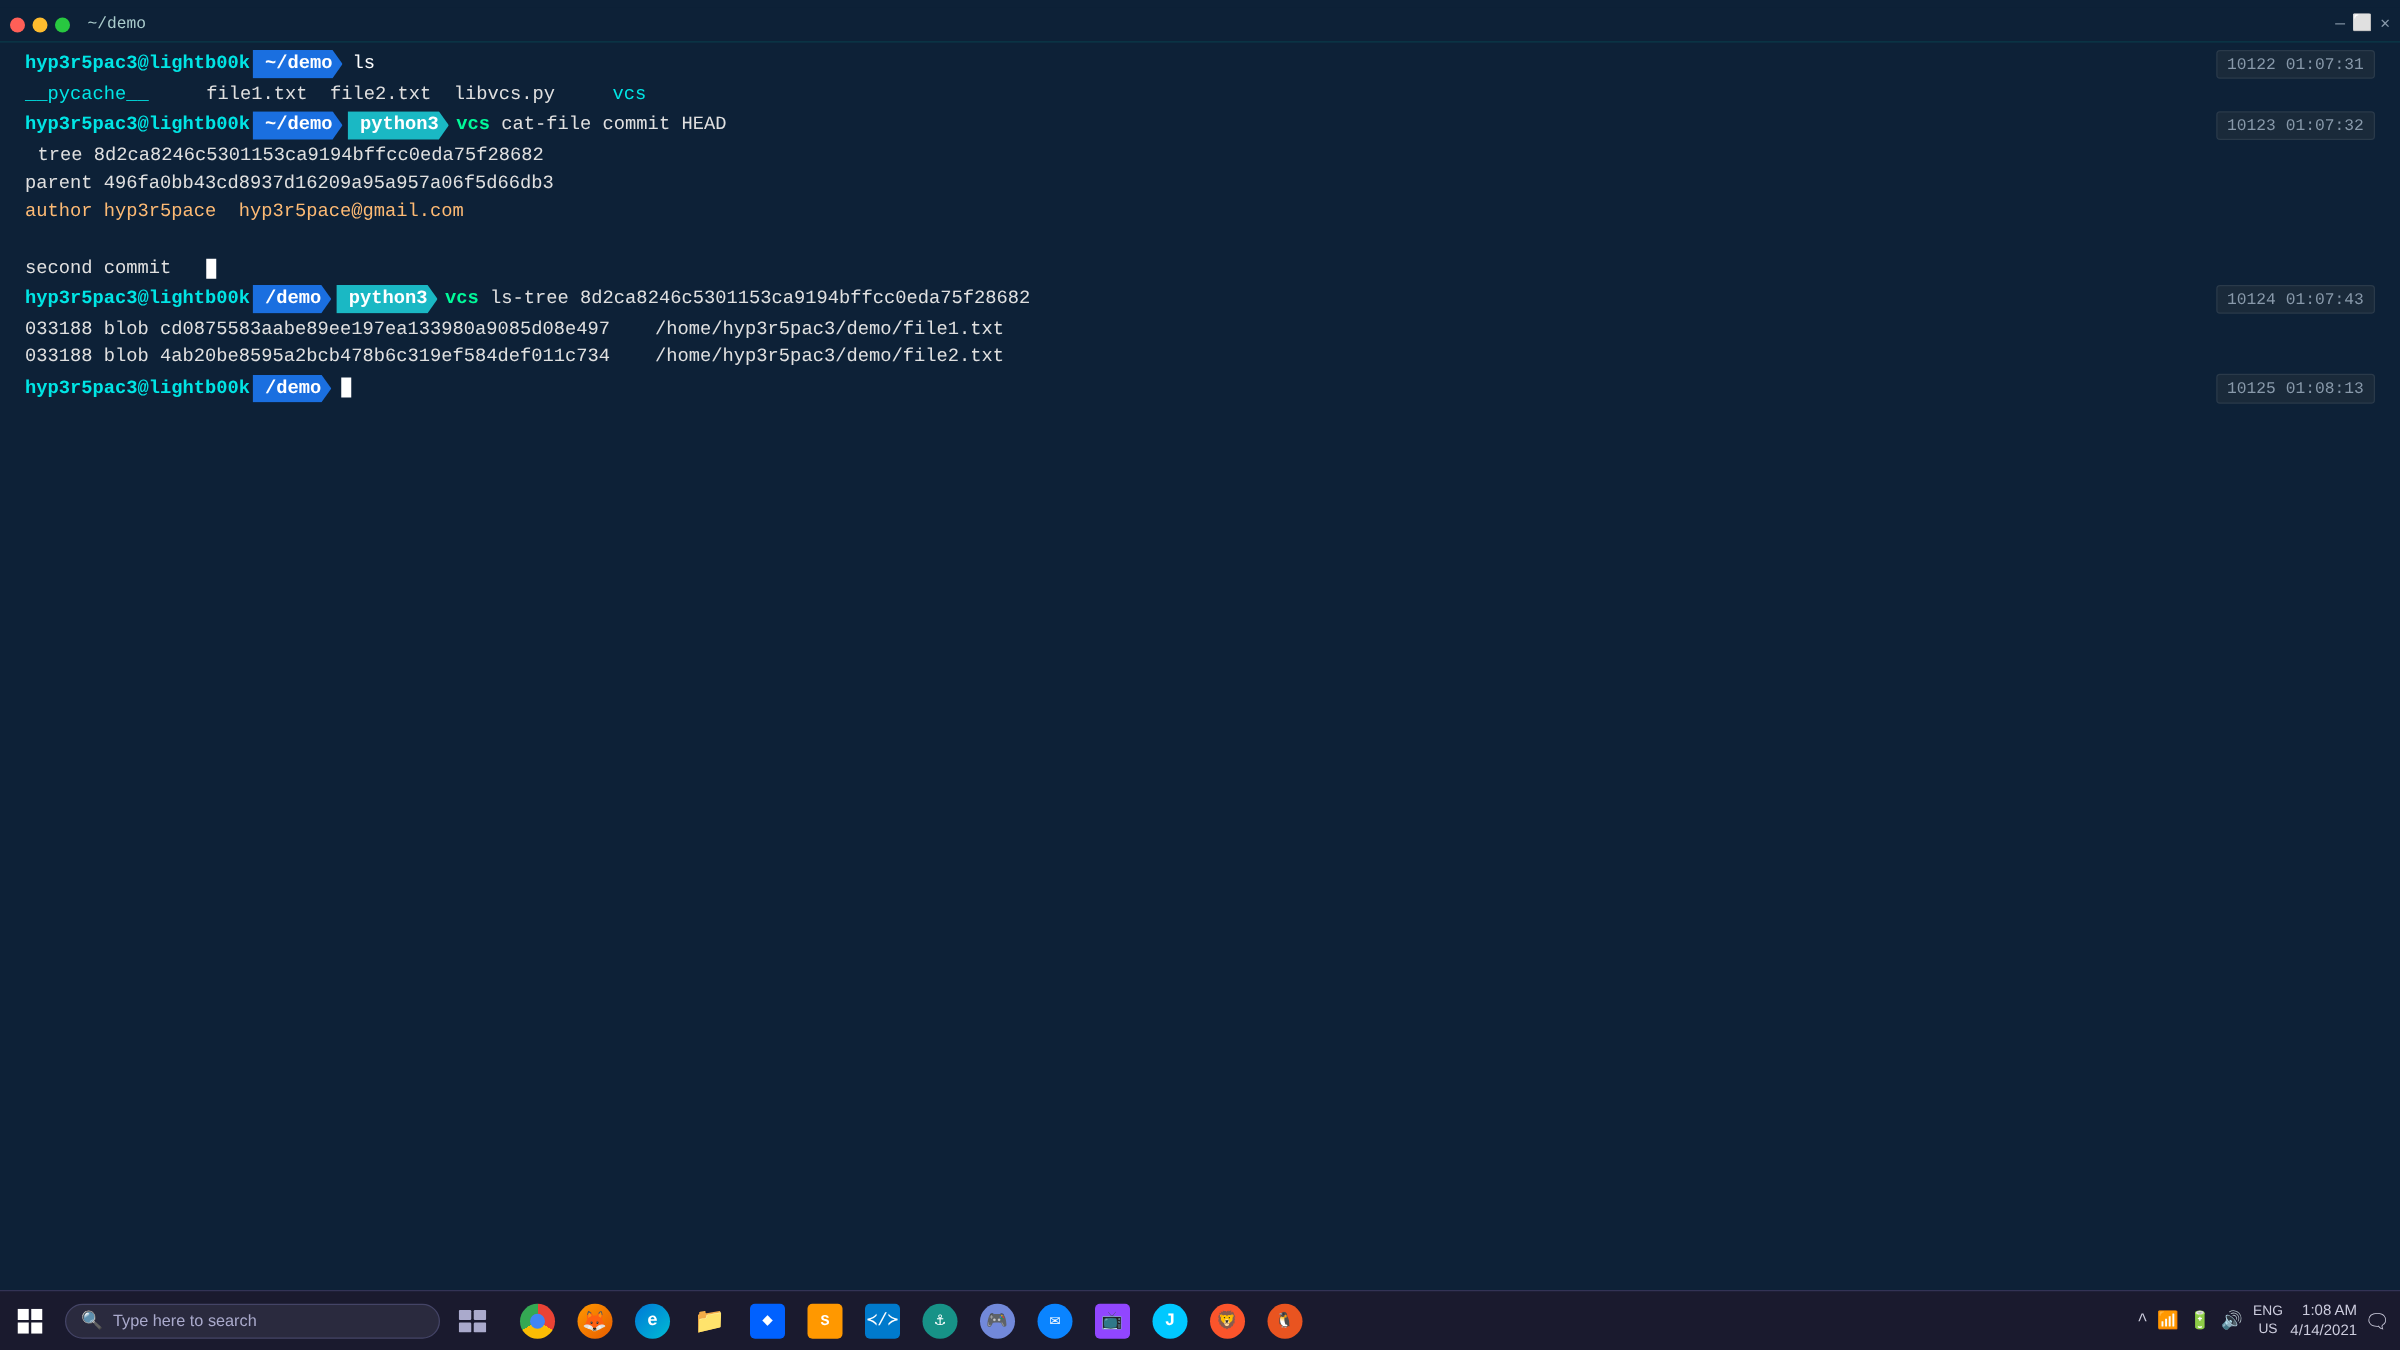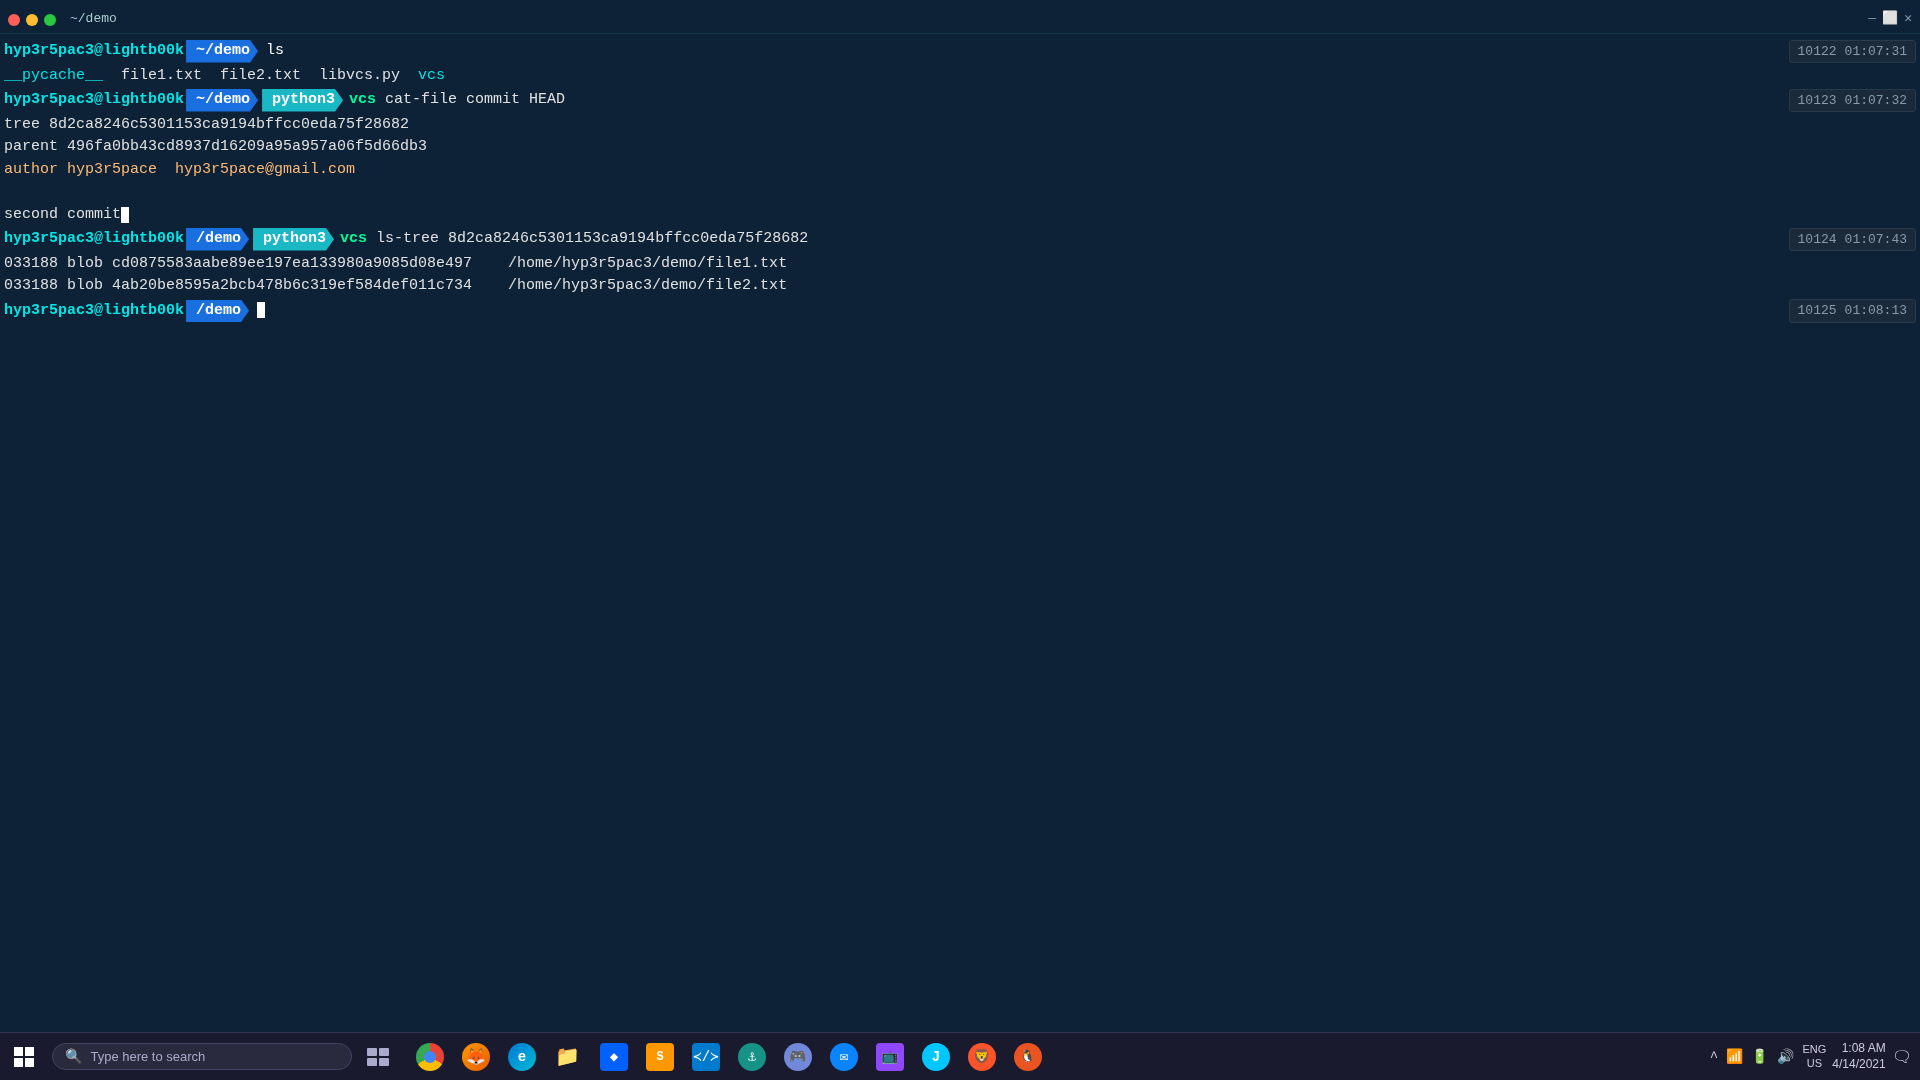--- a/index.html
+++ b/index.html
@@ -220,7 +220,7 @@
     </div>
   </div>
 
-  <div style="padding:4px 0; font-size:15px; line-height:1.5;">
+  <div style="padding:4px 16px; font-size:15px; line-height:1.5;">
 
     <div class="line-with-ts">
       <span class="prompt-user">hyp3r5pac3@lightb00k</span>

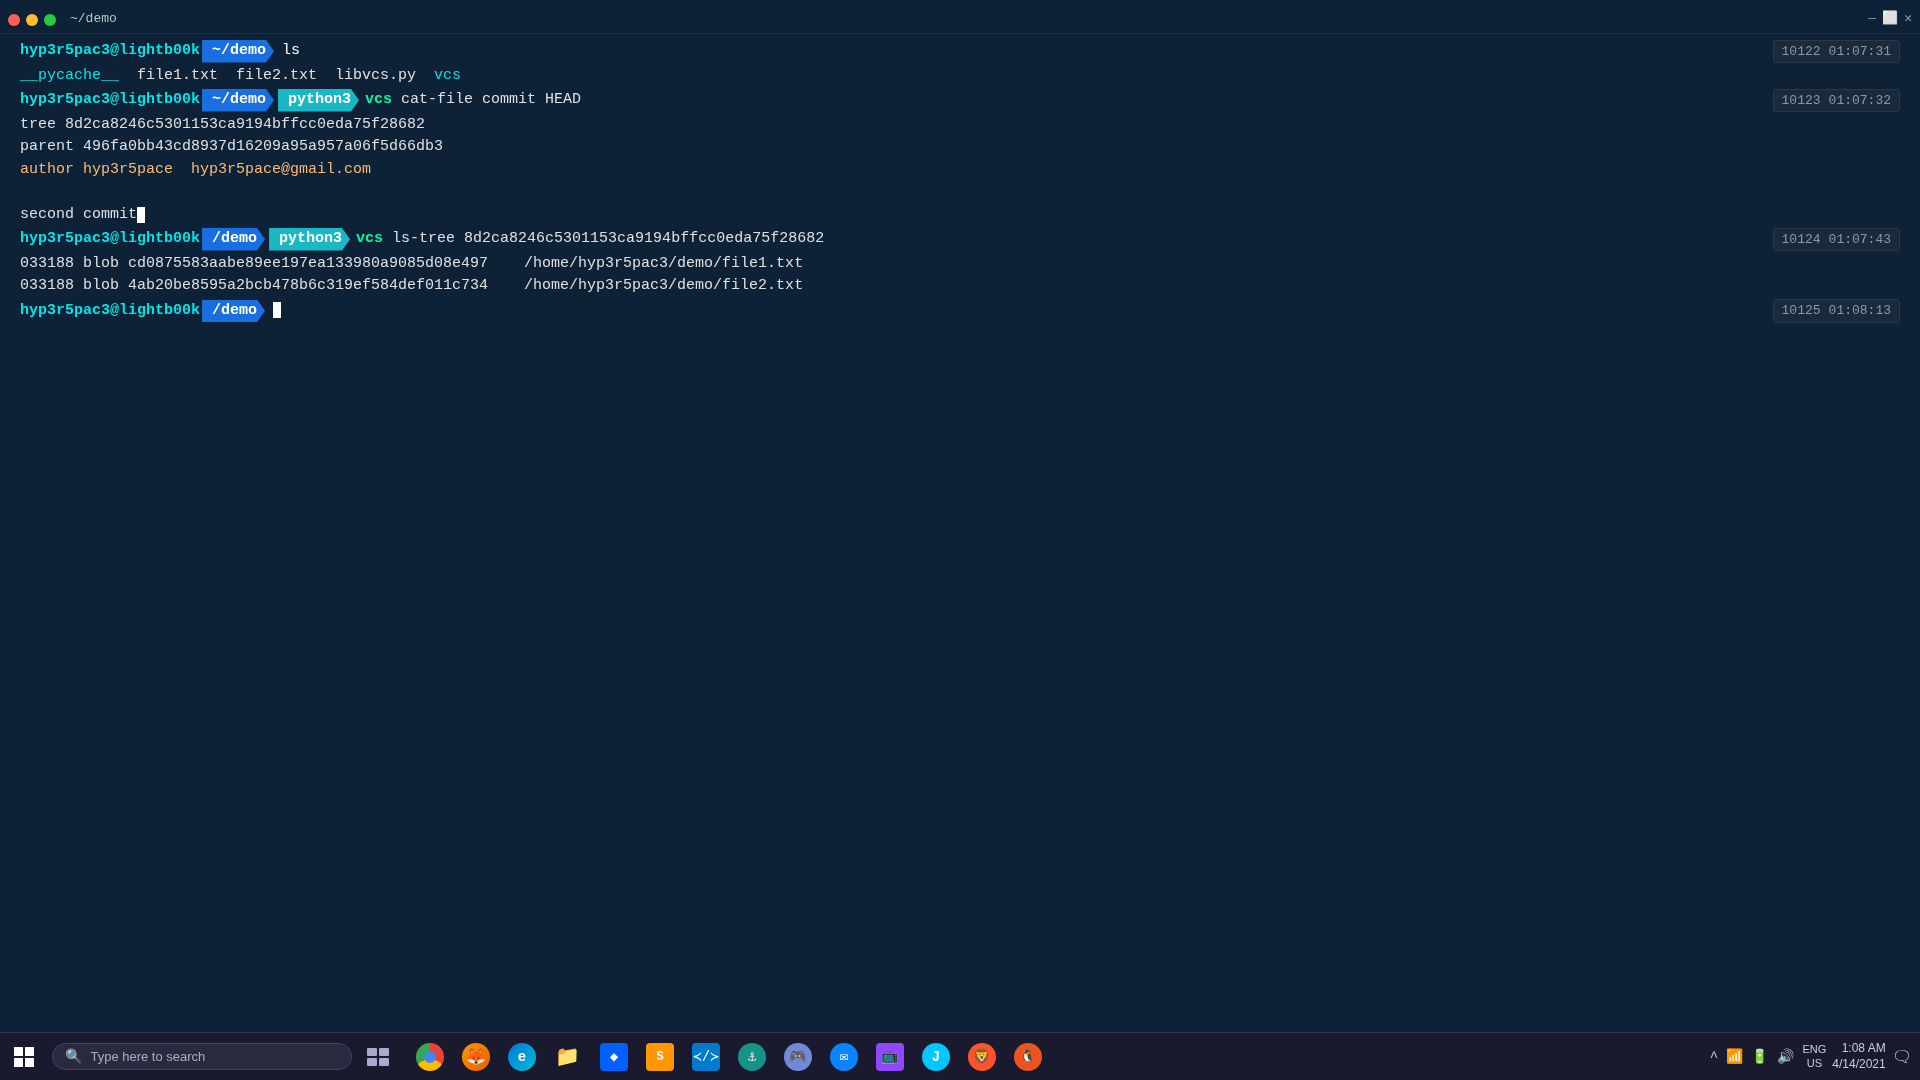--- a/index.html
+++ b/index.html
@@ -29,6 +29,7 @@
       align-items: center;
       padding: 0 4px;
       white-space: pre;
+      gap: 28px;
     }
 
     .prompt-user {

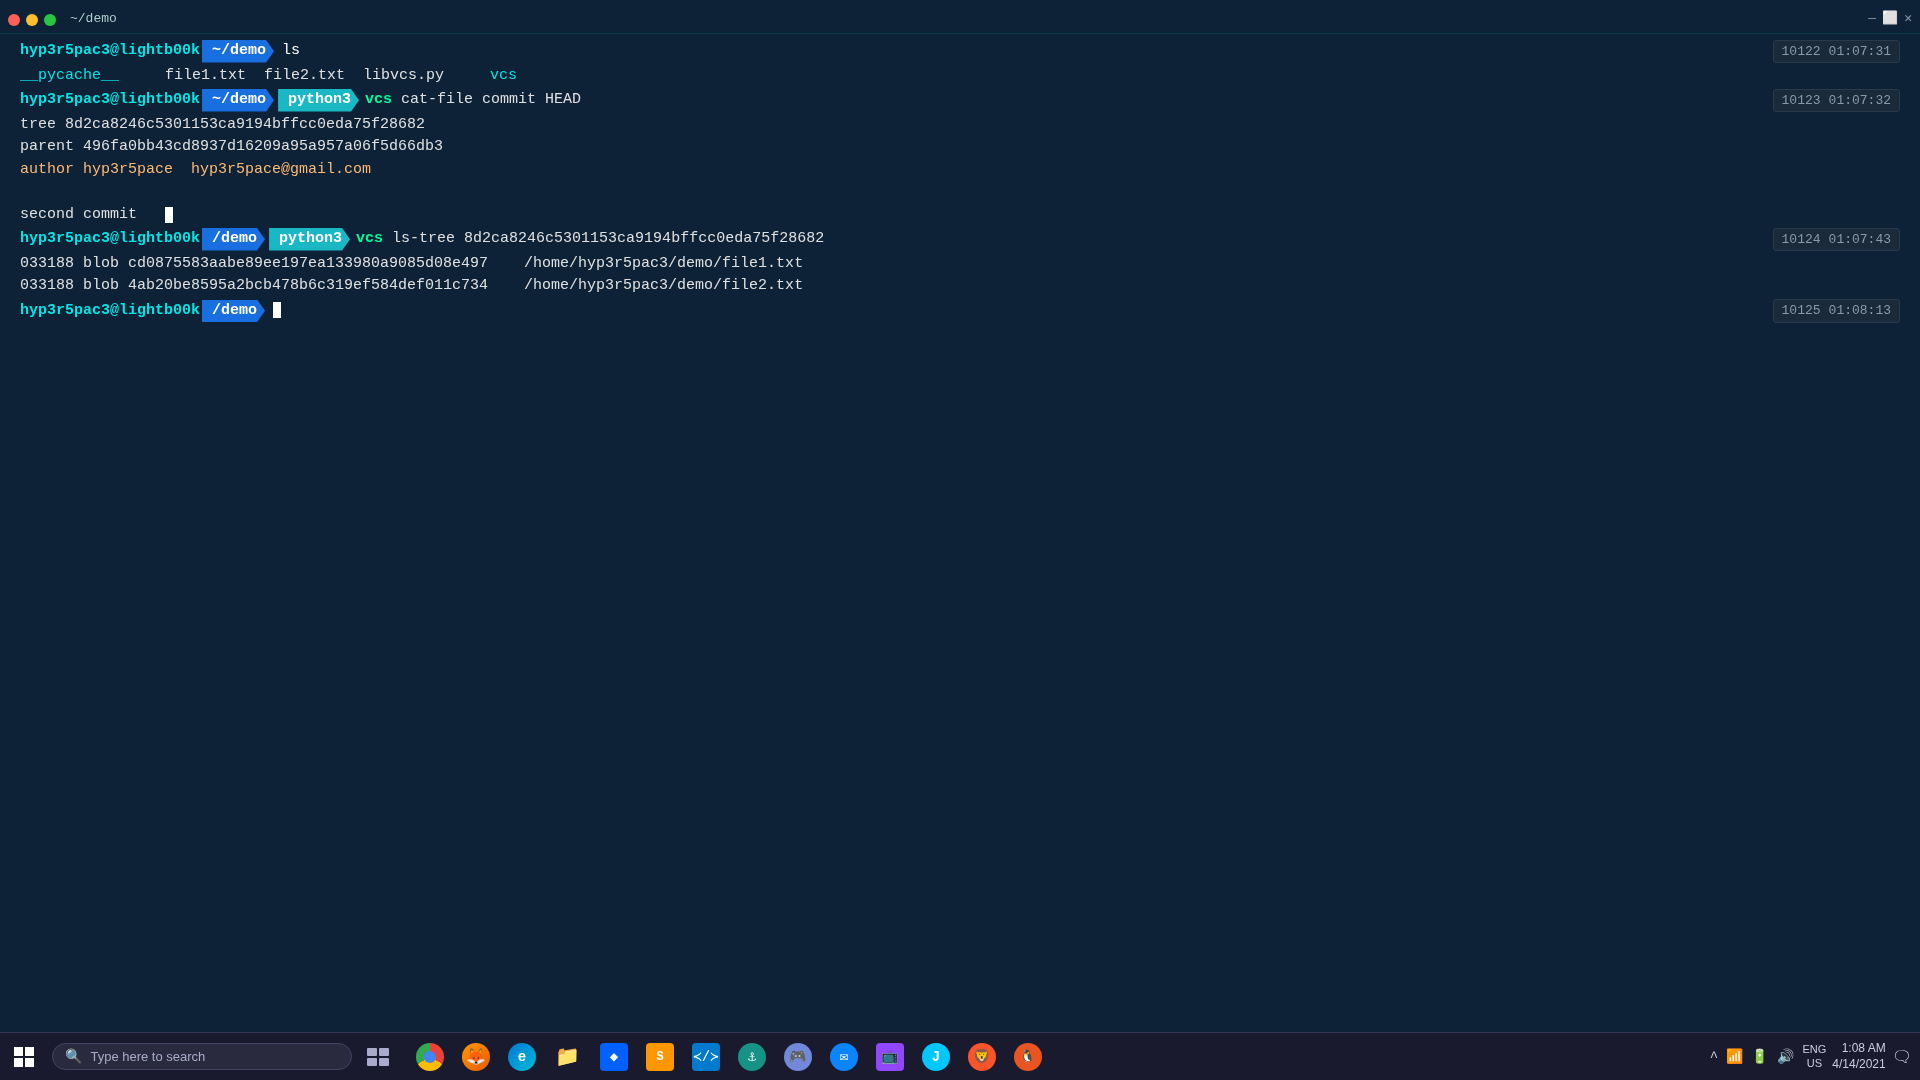--- a/index.html
+++ b/index.html
@@ -252,7 +252,7 @@
     </div>
 
     <div class="line">
-      <span style="color:#e0e0e0;">tree 8d2ca8246c5301153ca9194bffcc0eda75f28682</span>
+      <span style="color:#e0e0e0;margin-left:10px;">tree 8d2ca8246c5301153ca9194bffcc0eda75f28682</span>
     </div>
     <div class="line">
       <span style="color:#e0e0e0;">parent 496fa0bb43cd8937d16209a95a957a06f5d66db3</span>

